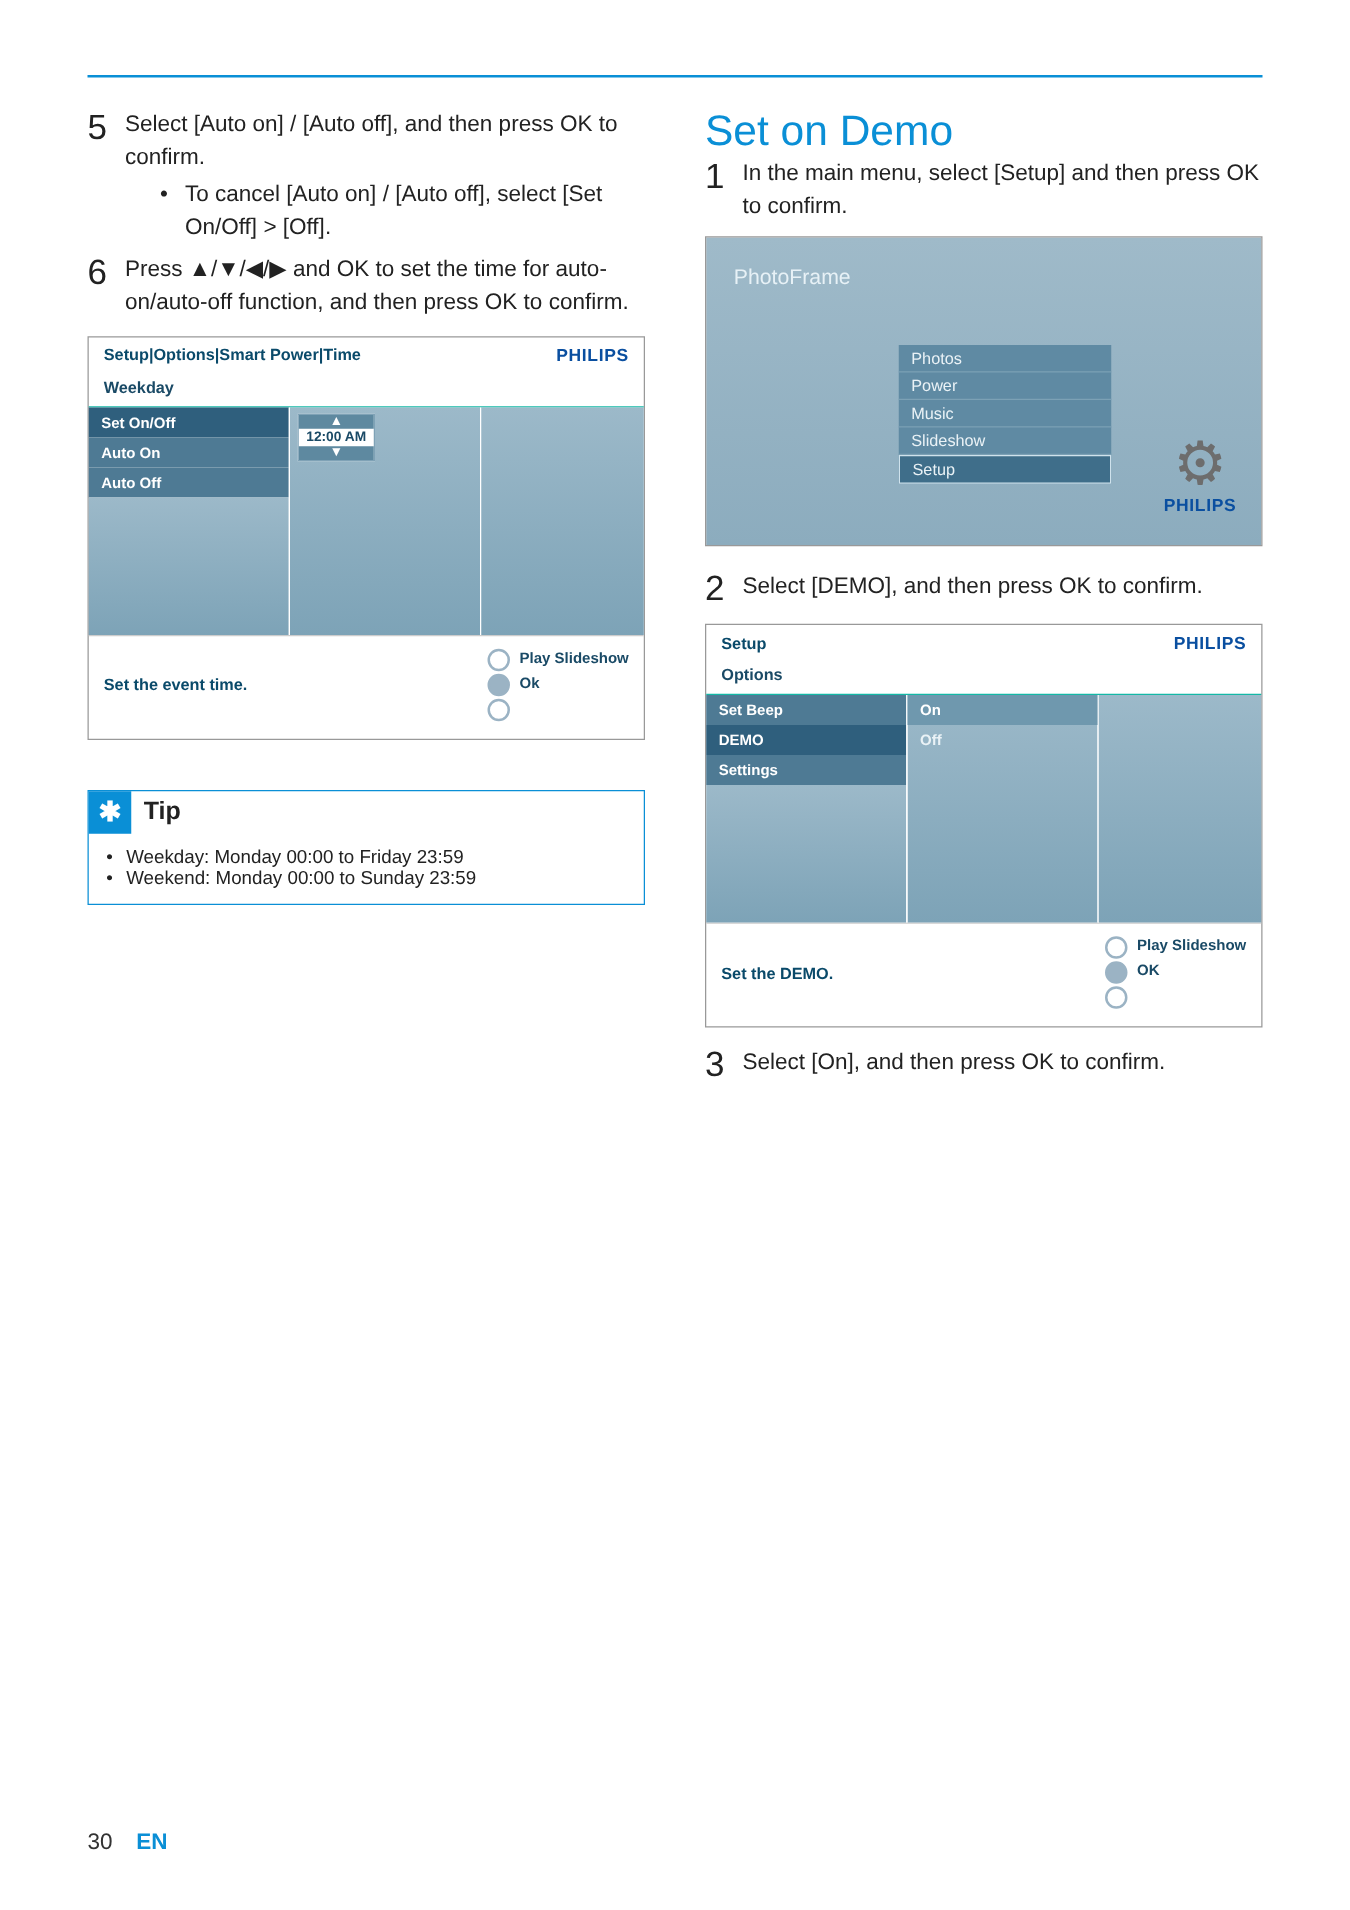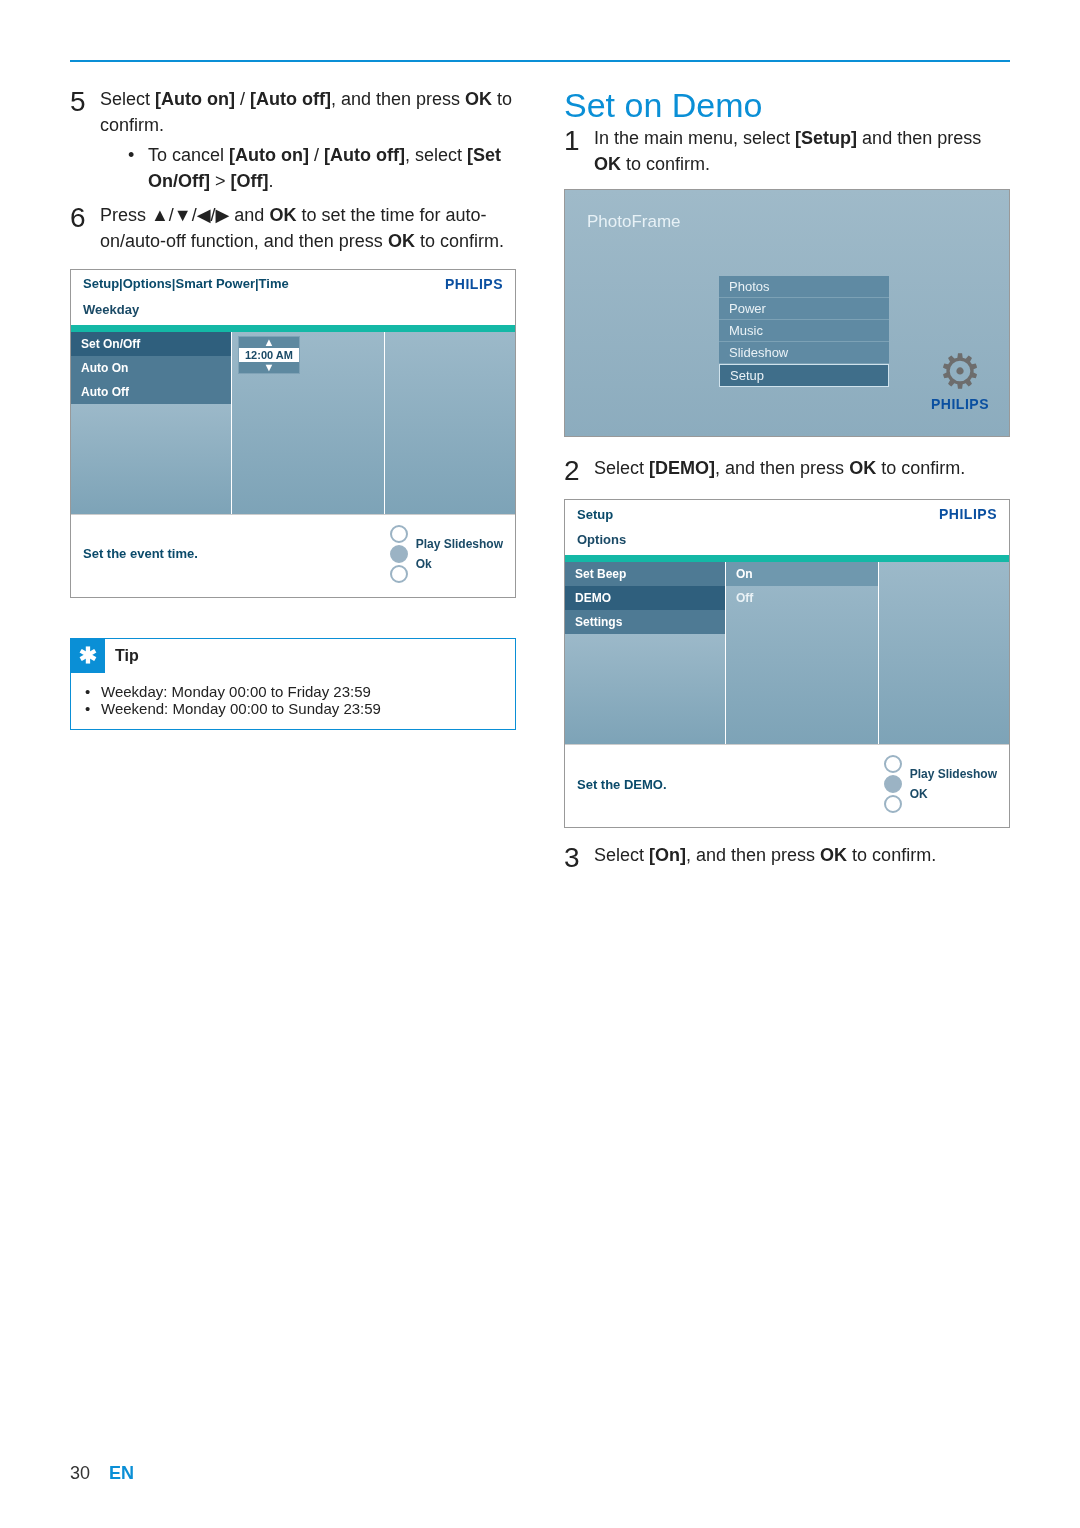--- a/index.html
+++ b/index.html
@@ -20,7 +20,7 @@
   .step { display: flex; margin-bottom: 8px; }
   .step-num { font-size: 28px; font-weight: 400; color: #222; width: 30px; flex-shrink: 0; line-height: 1; padding-top: 2px; }
   .step-body { flex: 1; font-size: 18px; line-height: 1.45; font-weight: 300; }
-  .b { font-weight: 700; margin-top: 24px; }
+  .b { font-weight: 400; margin-top: 24px; }
   .sub-bullet { display: flex; margin-top: 4px; margin-left: 28px; }
   .sub-bullet .dot { width: 20px; flex-shrink: 0; }
 

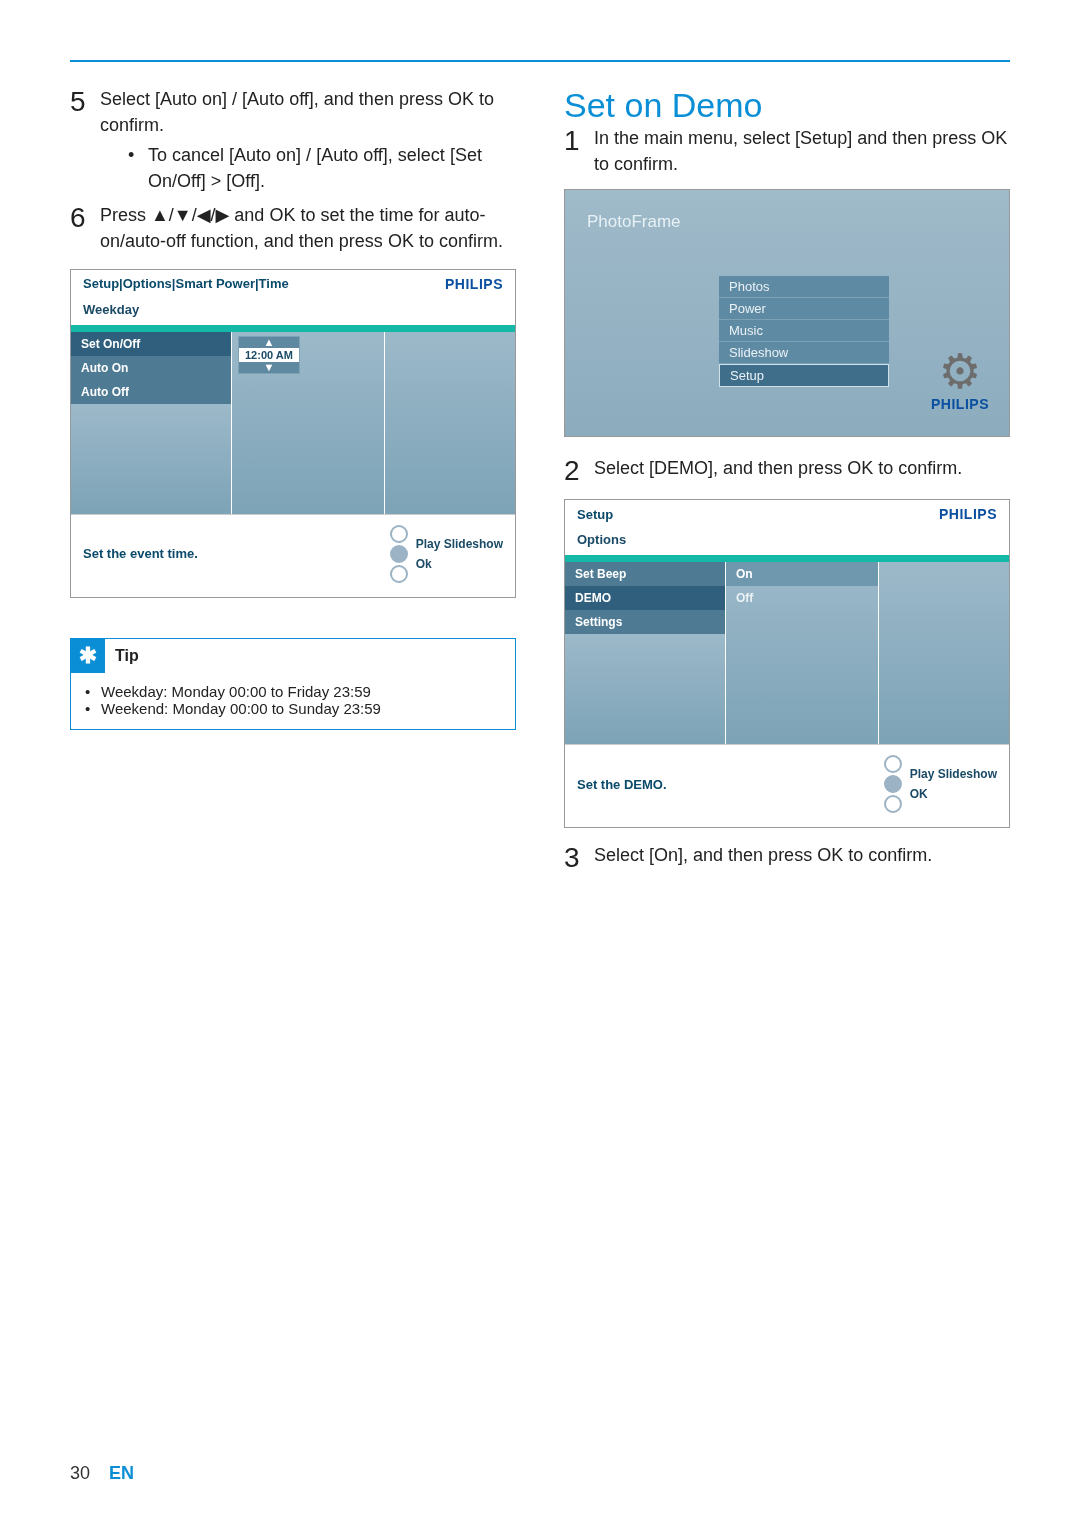--- a/index.html
+++ b/index.html
@@ -38,7 +38,7 @@
     padding: 6px 12px; color: #0a4a6a; font-weight: 600;
   }
   .device .brand { color: #0a4fa0; font-weight: 900; letter-spacing: 0.5px; font-size: 14px; }
-  .device .subbar { padding: 4px 12px 8px; color: #1a4a66; font-weight: 600; border-bottom: 7px solid #14b8a6; }
+  .device .subbar { padding: 4px 12px 8px; color: #1a4a66; font-weight: 600; border-bottom: 1px solid #14b8a6; }
   .device .rows { display: flex; justify-content: center; }
   .device .leftcol { width: 160px; }
   .device .midcol { flex: 1; background: linear-gradient(#9cb9c9,#7da3b7); border-left:1px solid #fff; border-right:1px solid #fff; min-height: 170px;}

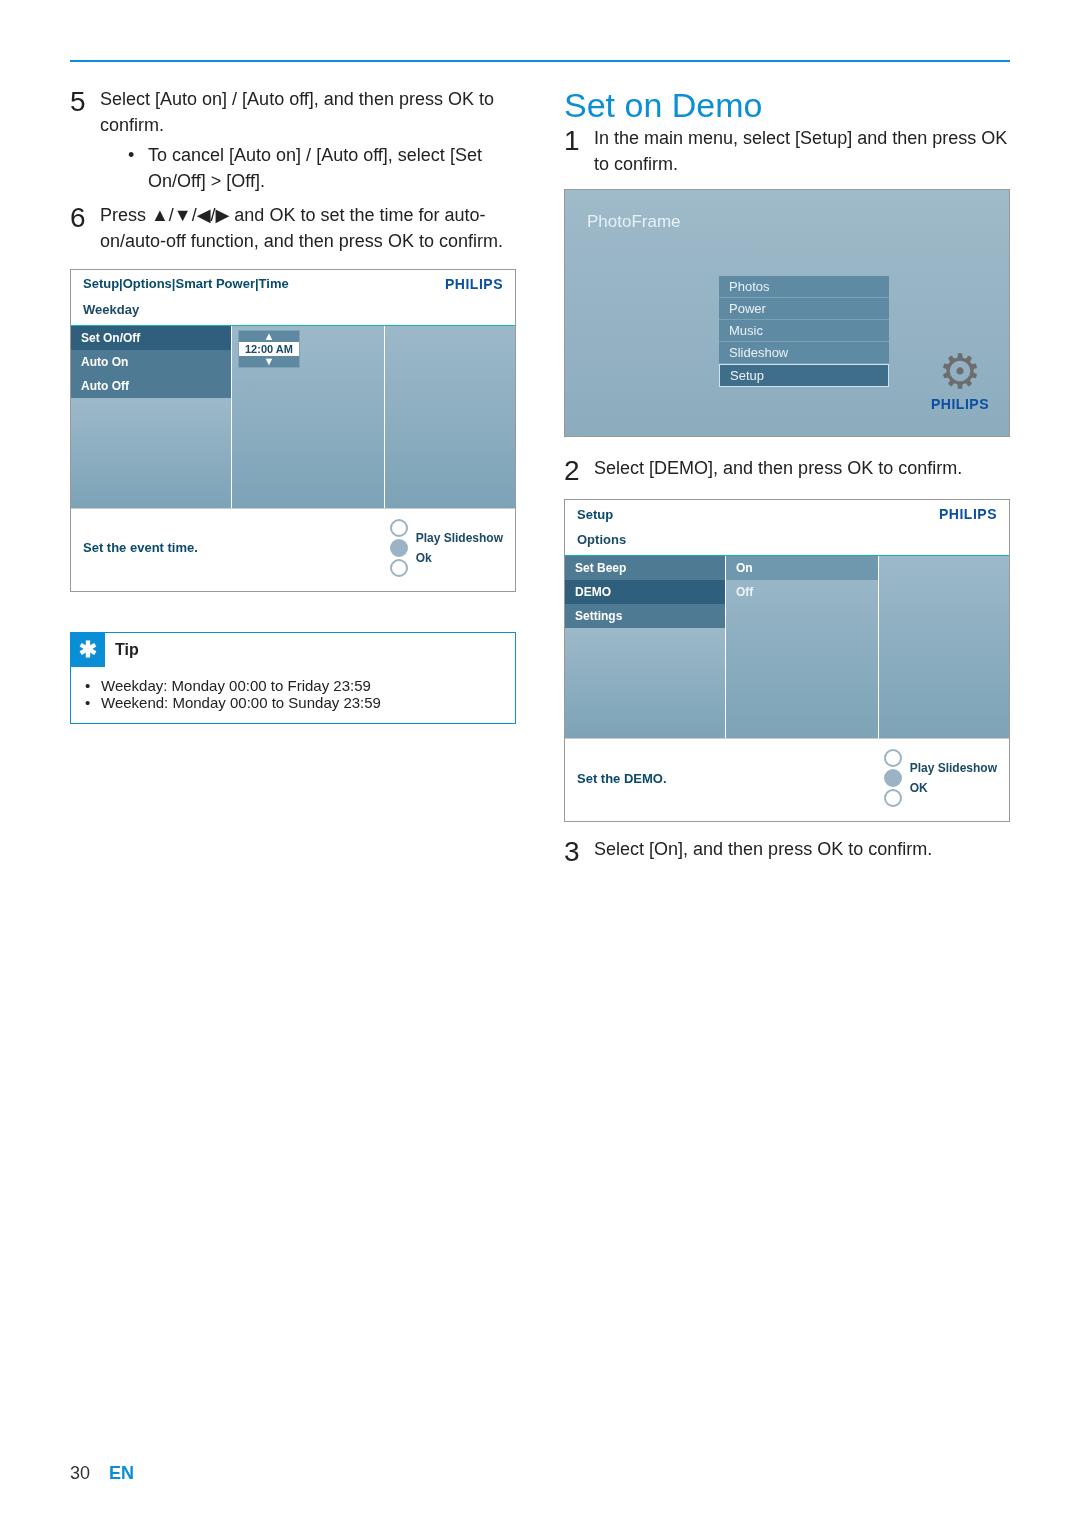--- a/index.html
+++ b/index.html
@@ -51,7 +51,7 @@
     display: flex; align-items: center; justify-content: space-between;
     padding: 10px 12px 14px; border-top: 1px solid #ccc; color: #0a4a6a; font-weight: 600;
   }
-  .device .navctrl { display: flex; align-items: center; gap: 8px; color:#6b8aa0; font-size: 12px;}
+  .device .navctrl { display: flex; gap: 8px; color:#6b8aa0; font-size: 12px;}
   .circle { width: 18px; height: 18px; border: 2px solid #9bb3c4; border-radius: 50%; display:inline-block; }
   .circle.solid { background:#9bb3c4; }
   .navstack { display:flex; flex-direction:column; align-items:center; gap:2px;}

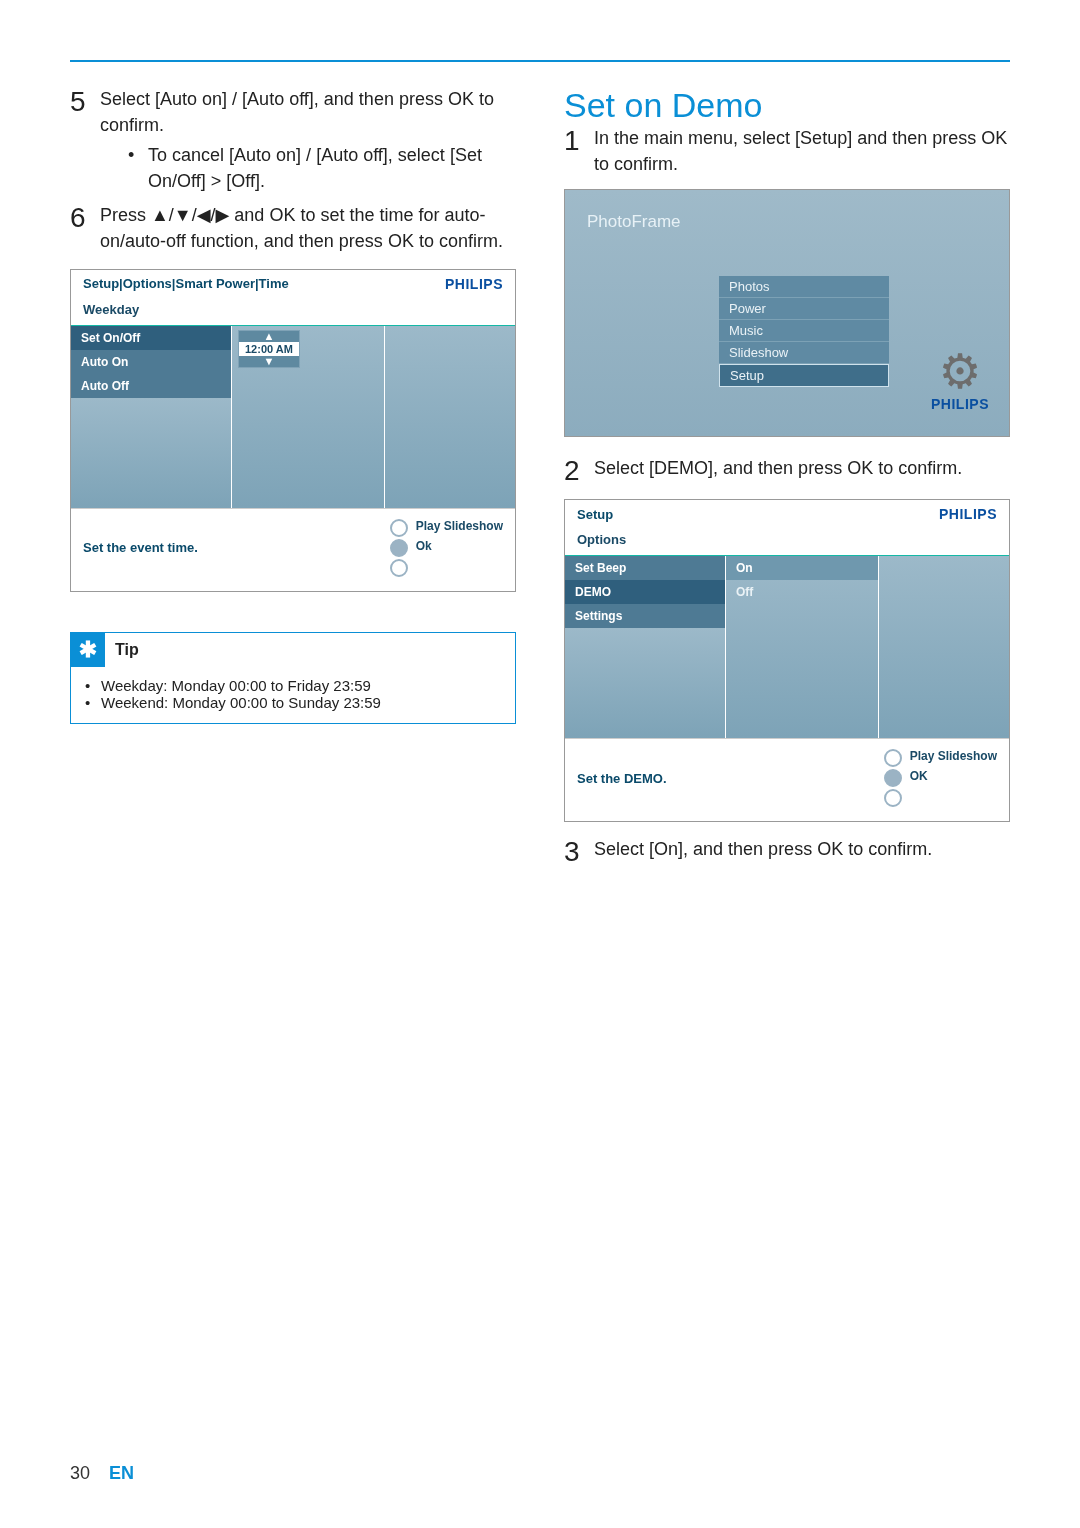--- a/index.html
+++ b/index.html
@@ -85,7 +85,7 @@
     width: 34px; height: 34px; background:#0a8fd6; color:#fff;
     display:flex; align-items:center; justify-content:center; font-size:22px; font-weight:700;
   }
-  .tip .tiplabel { font-weight:600; padding-left:10px; font-size:16px;}
+  .tip .tiplabel { font-weight:600; padding-left:10px; font-size:20px;}
   .tip .tipbody { padding: 10px 14px 12px; font-size:15px; font-weight:300; }
   .tip .tipbody .bline { display:flex; }
   .tip .tipbody .bline .bdot { width:16px;}

